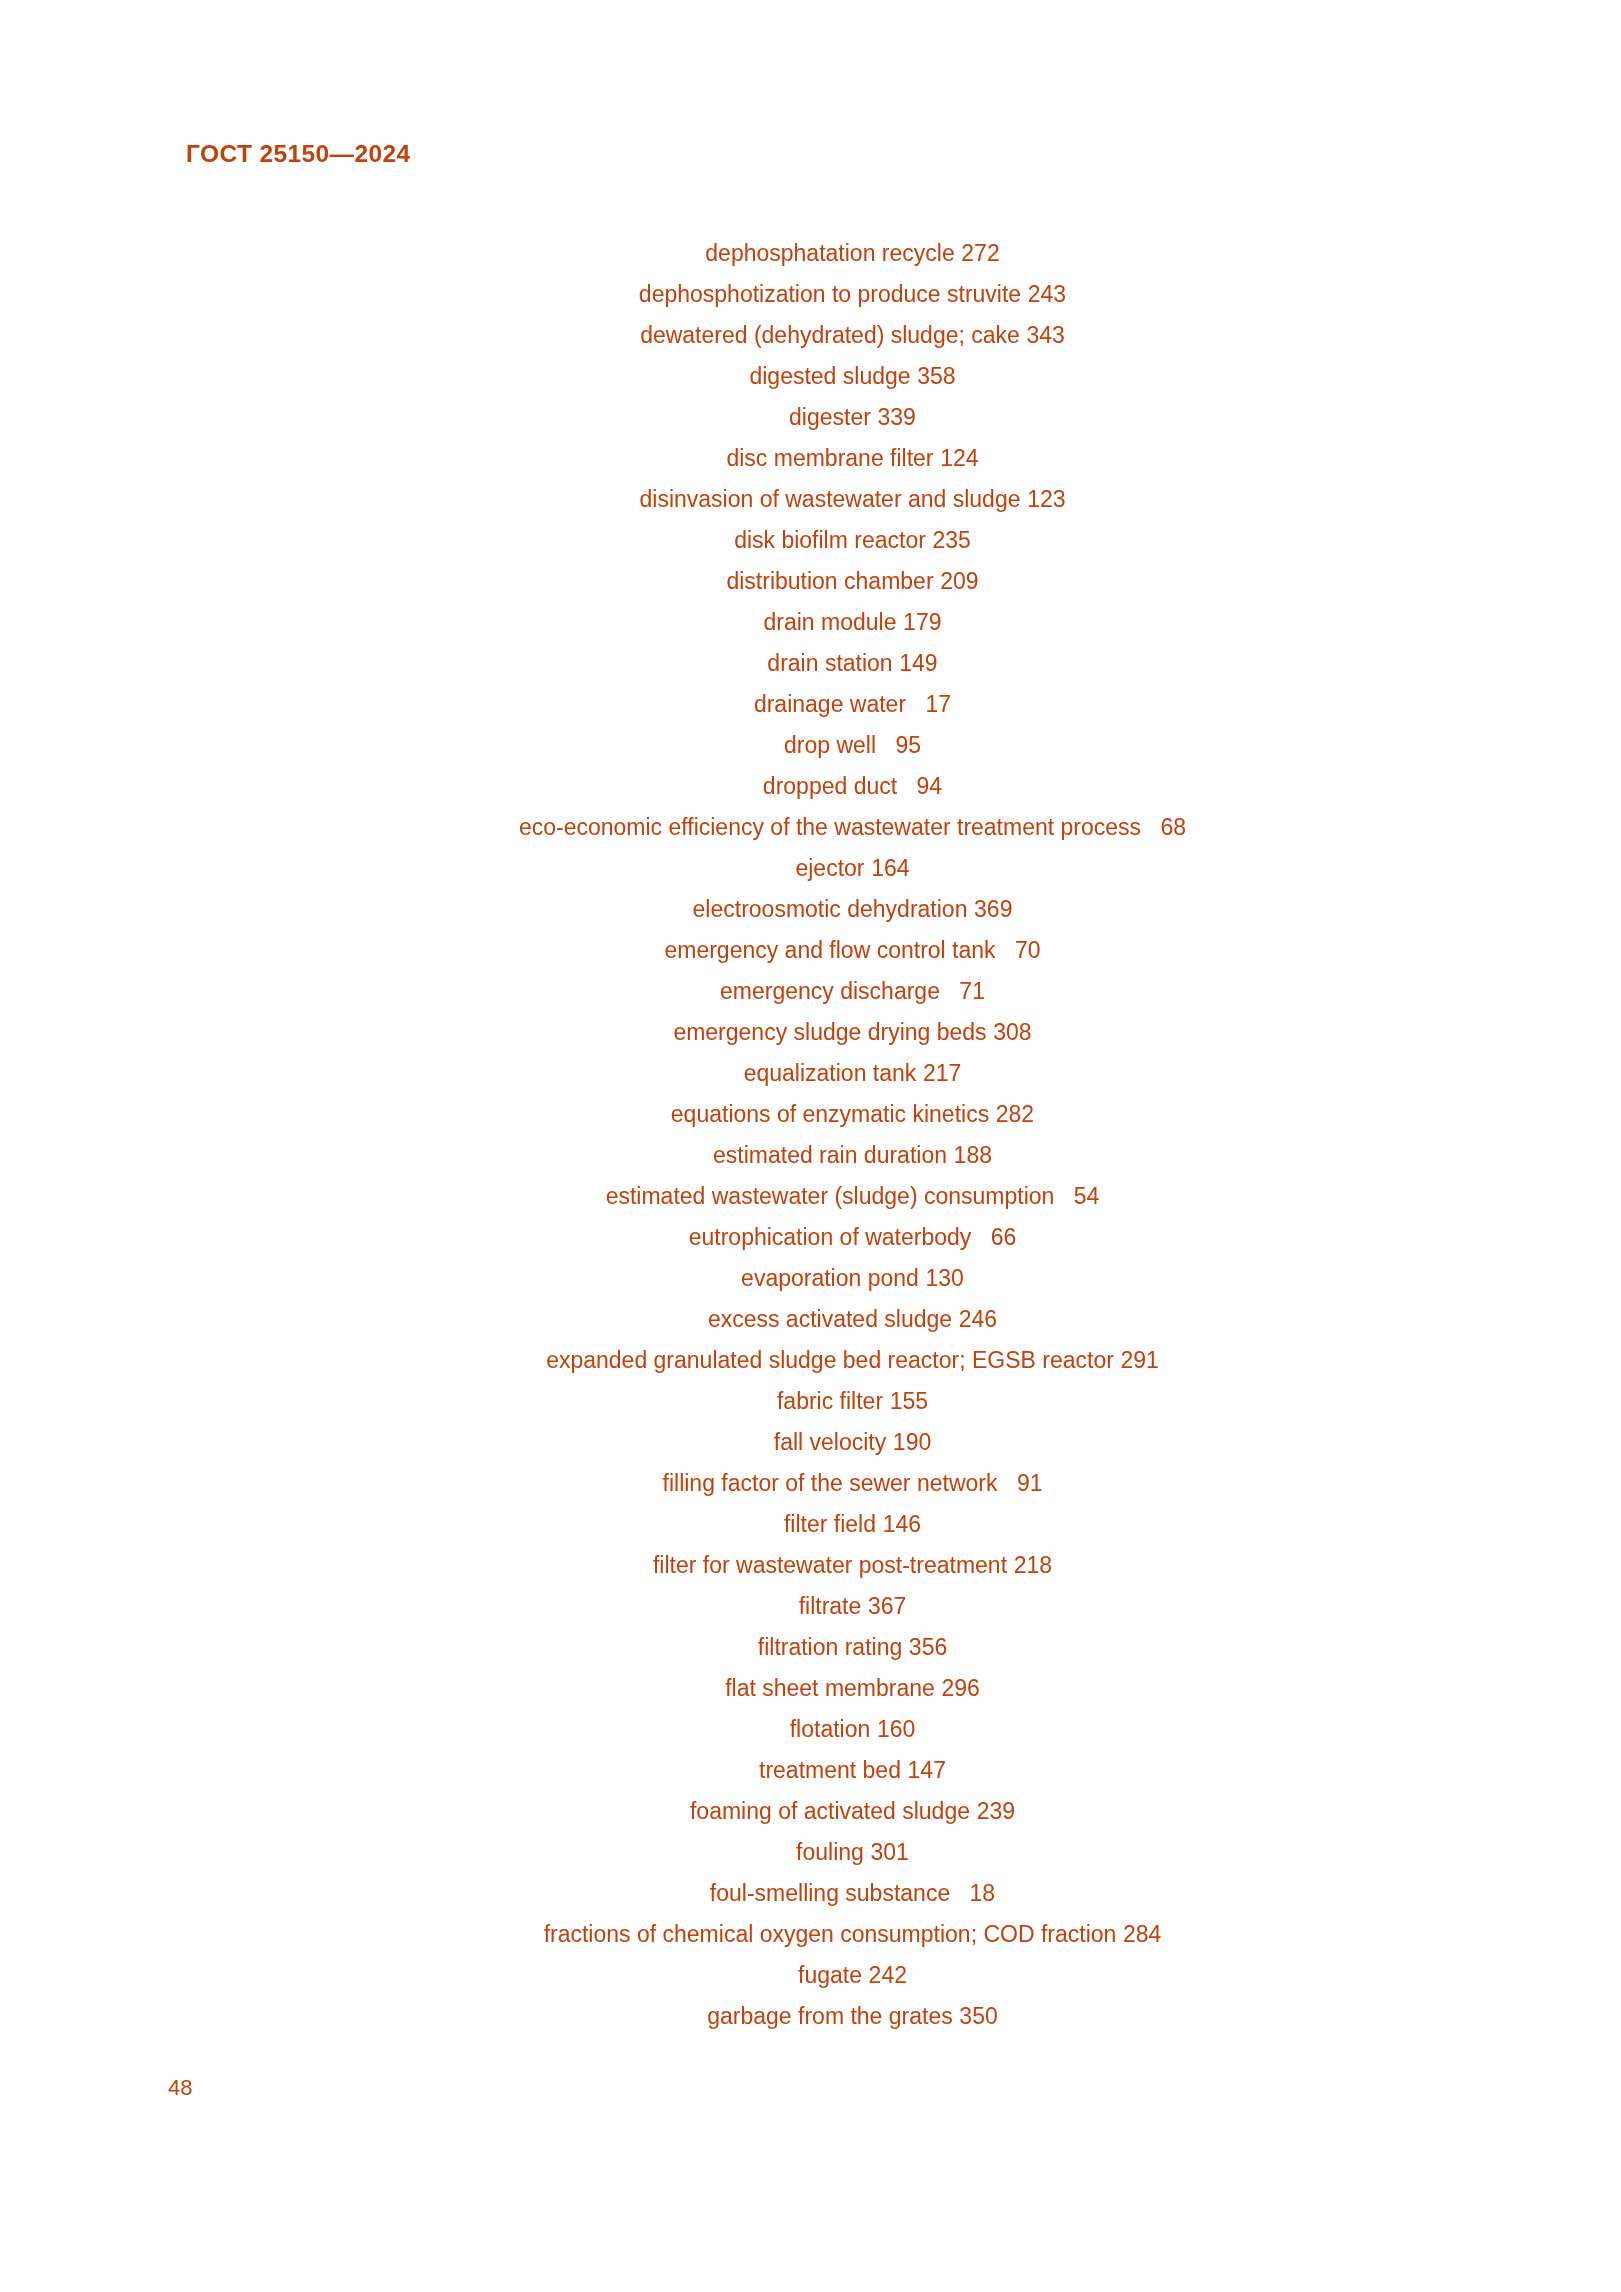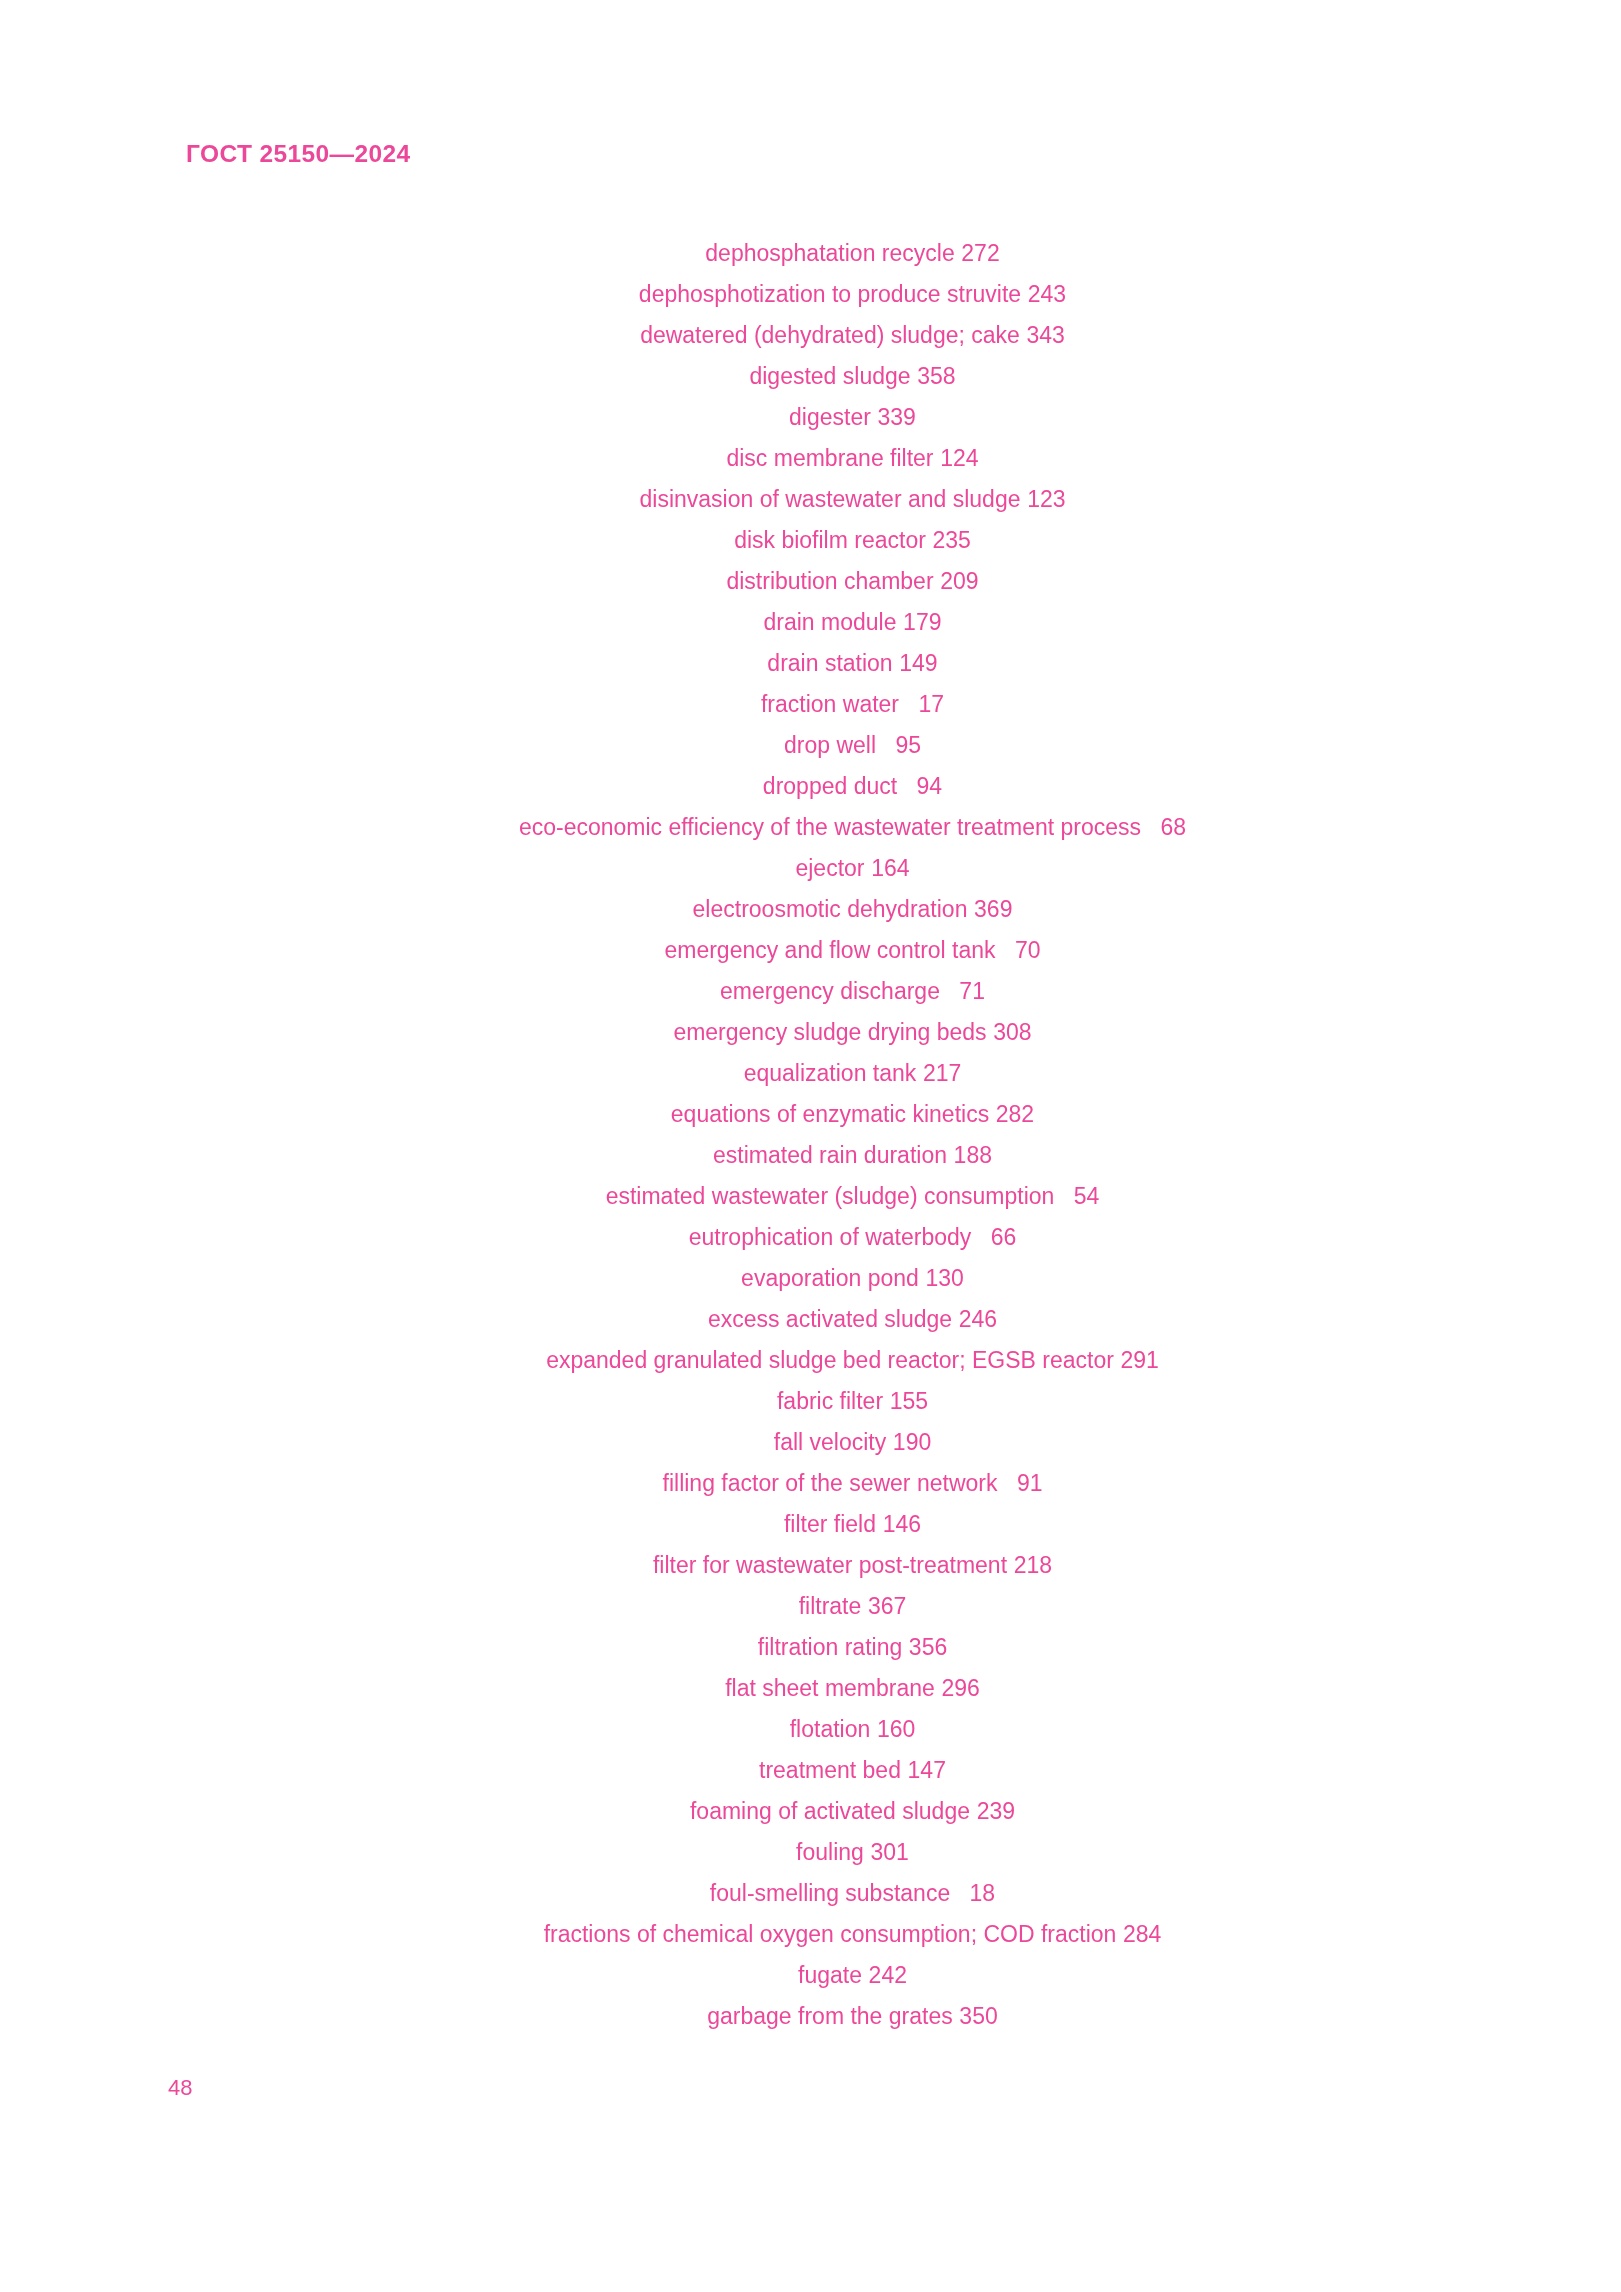--- a/index.html
+++ b/index.html
@@ -13,7 +13,7 @@
     height: 2293px;
     background: #ffffff;
     font-family: "Liberation Sans", sans-serif;
-    color: #ec4899;
+    color: #c2410c;
     box-sizing: border-box;
     overflow: hidden;
   }

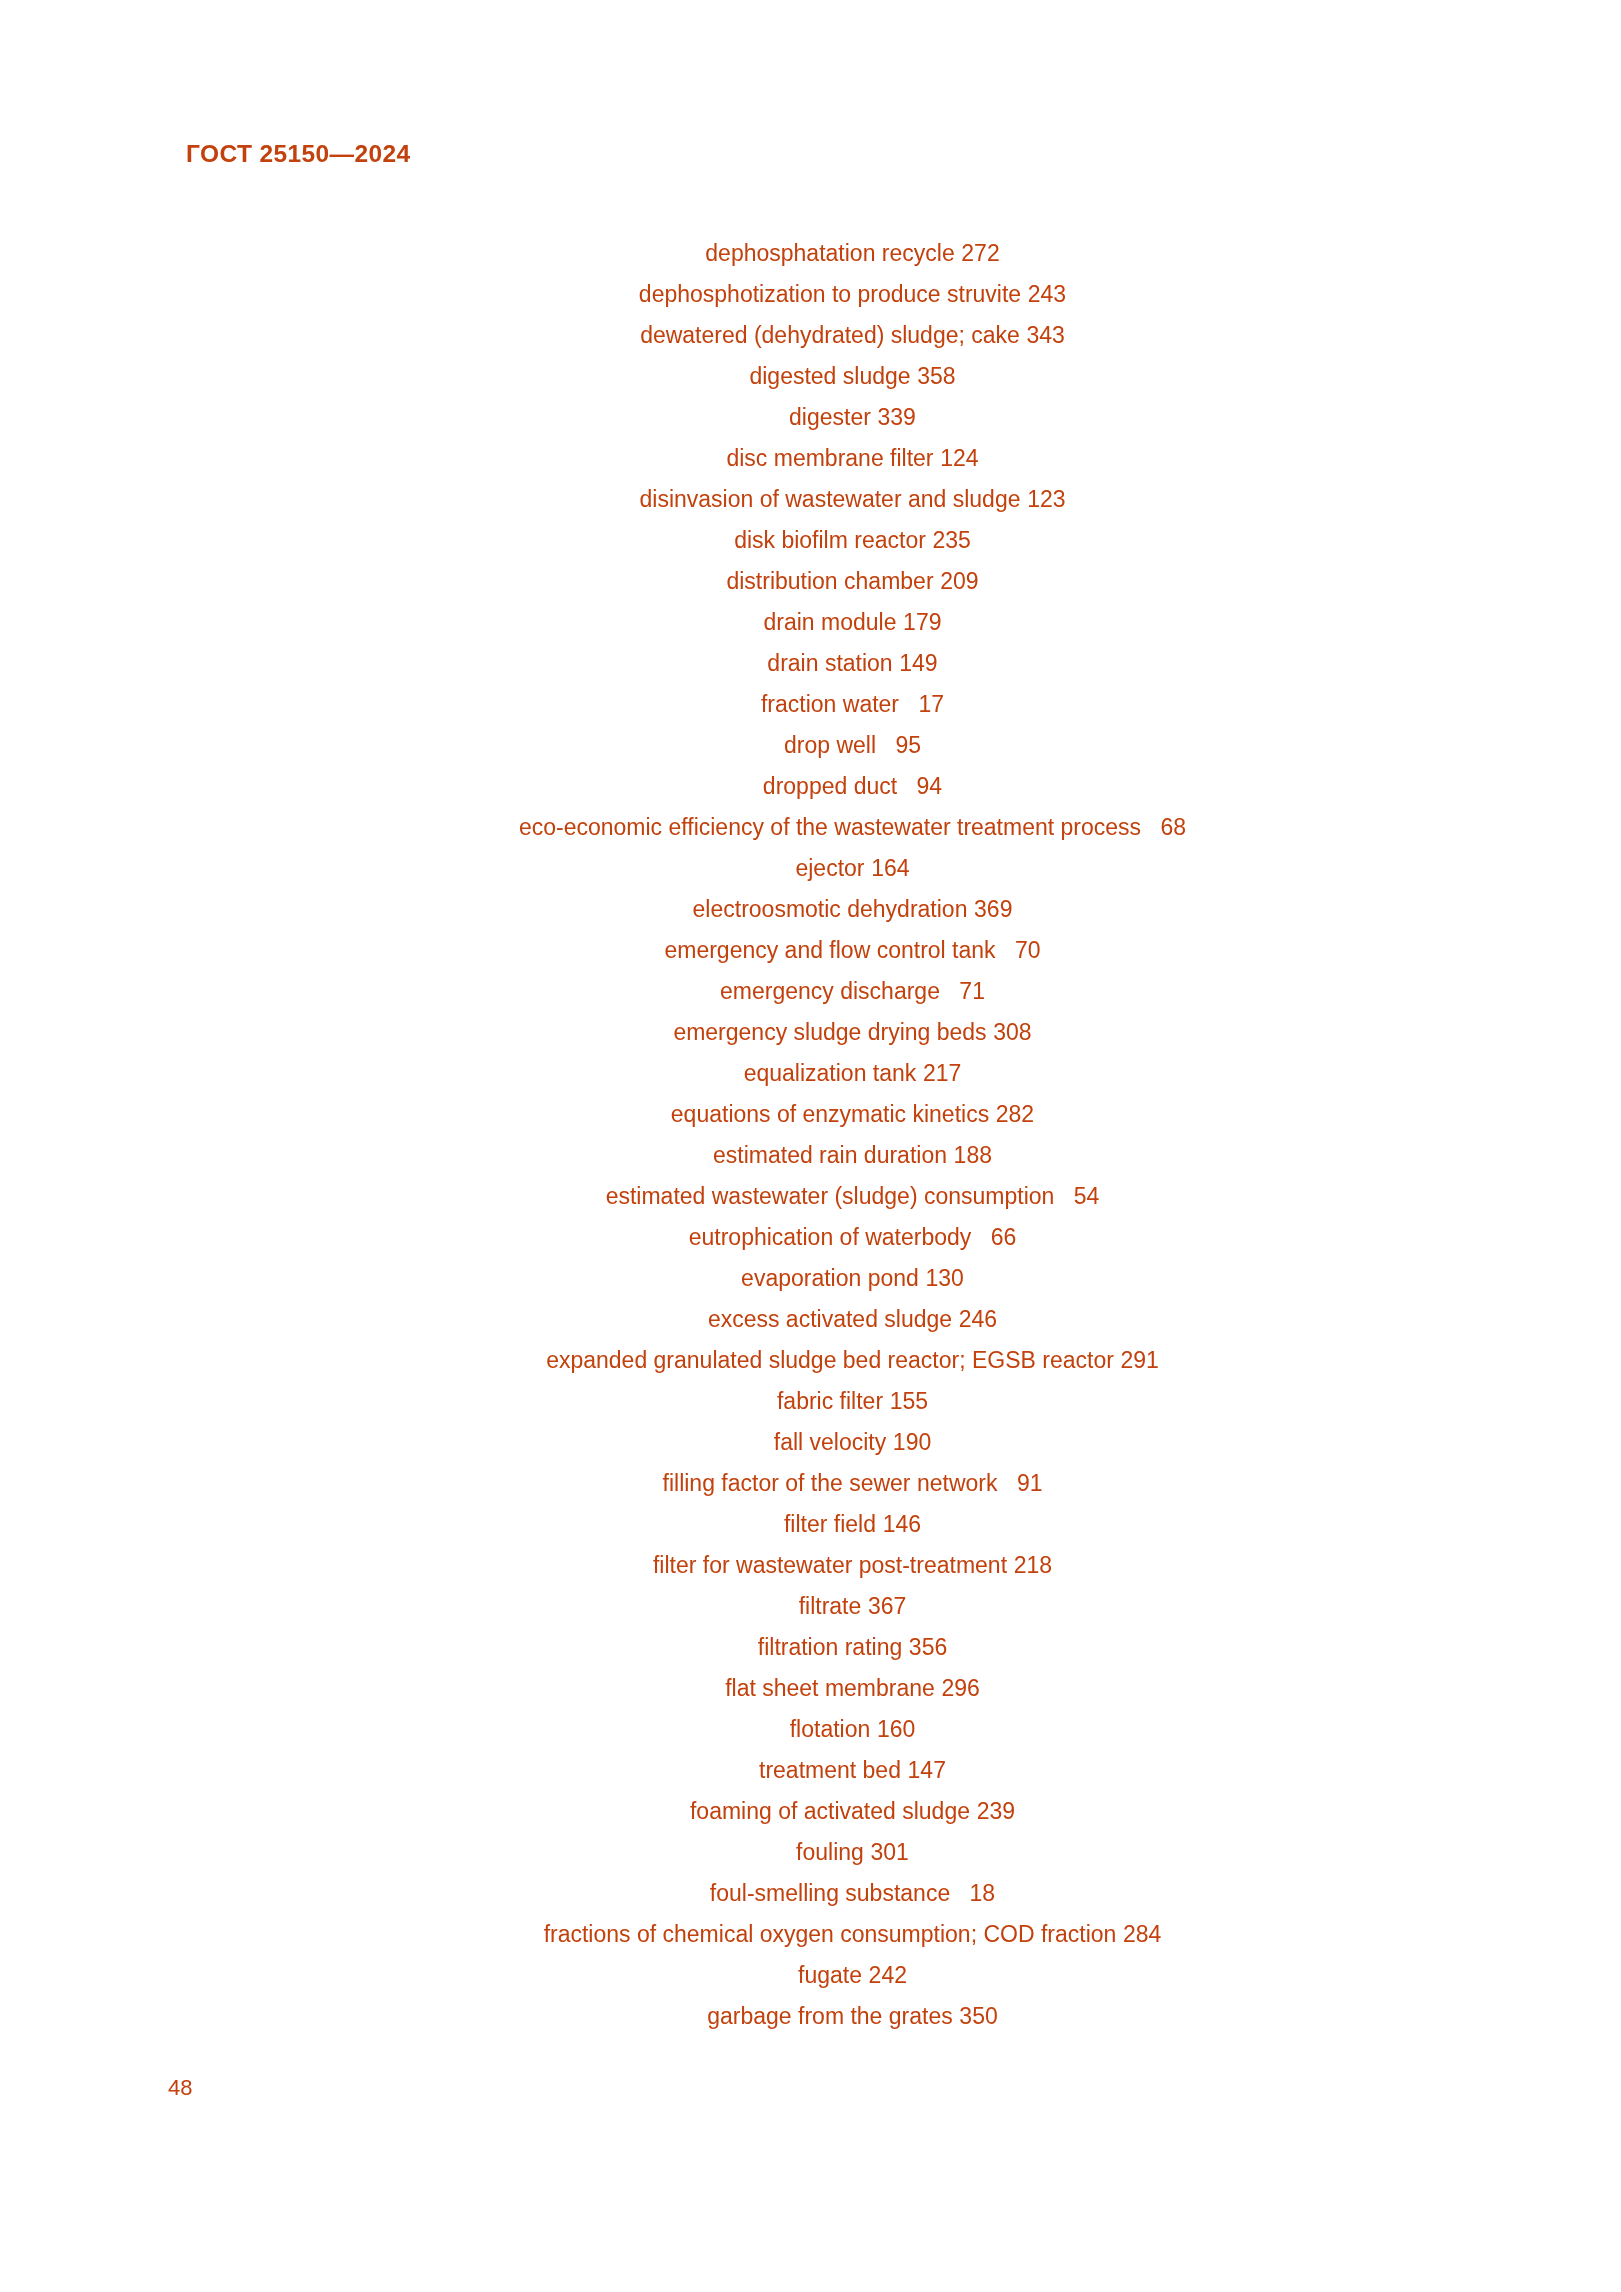--- a/index.html
+++ b/index.html
@@ -107,7 +107,7 @@
         <span class="page-num">149</span>
       </div>
       <div class="index-row">
-        <span class="term">fraction water</span>
+        <span class="term">drainage water</span>
         <span class="page-num">17</span>
       </div>
       <div class="index-row">

